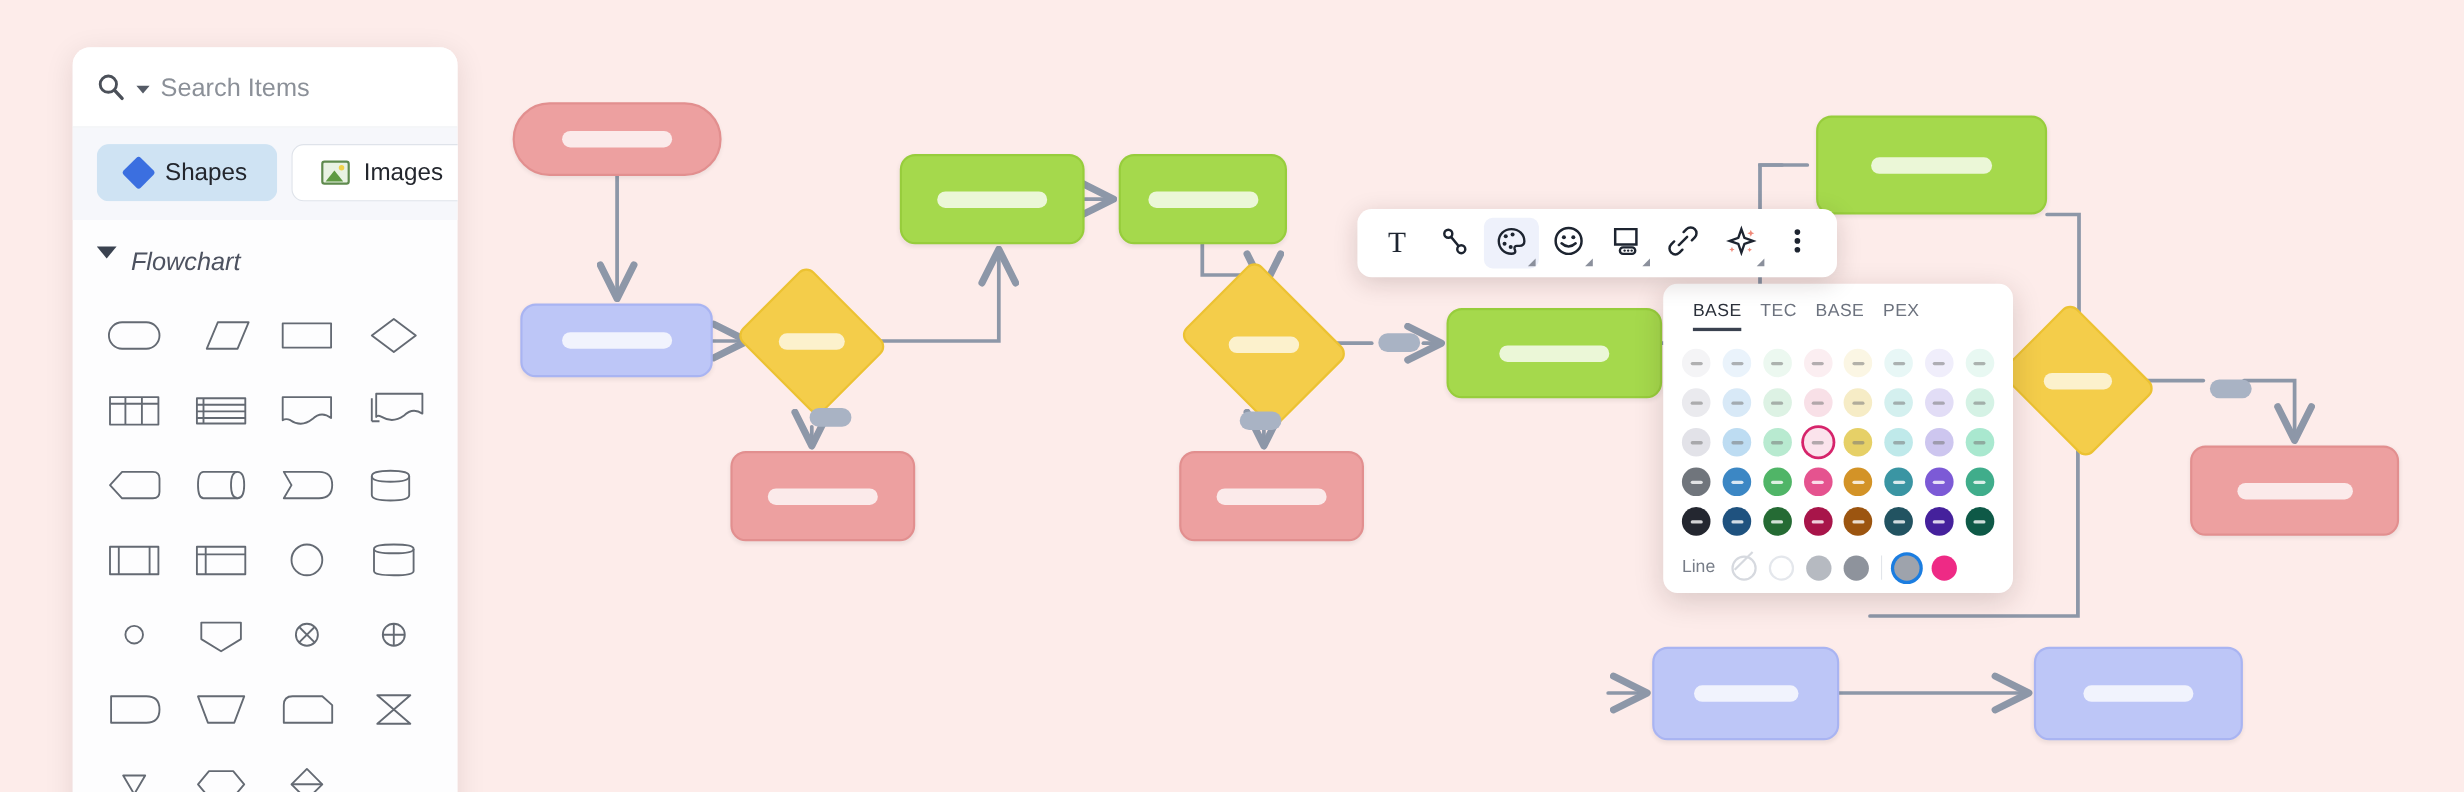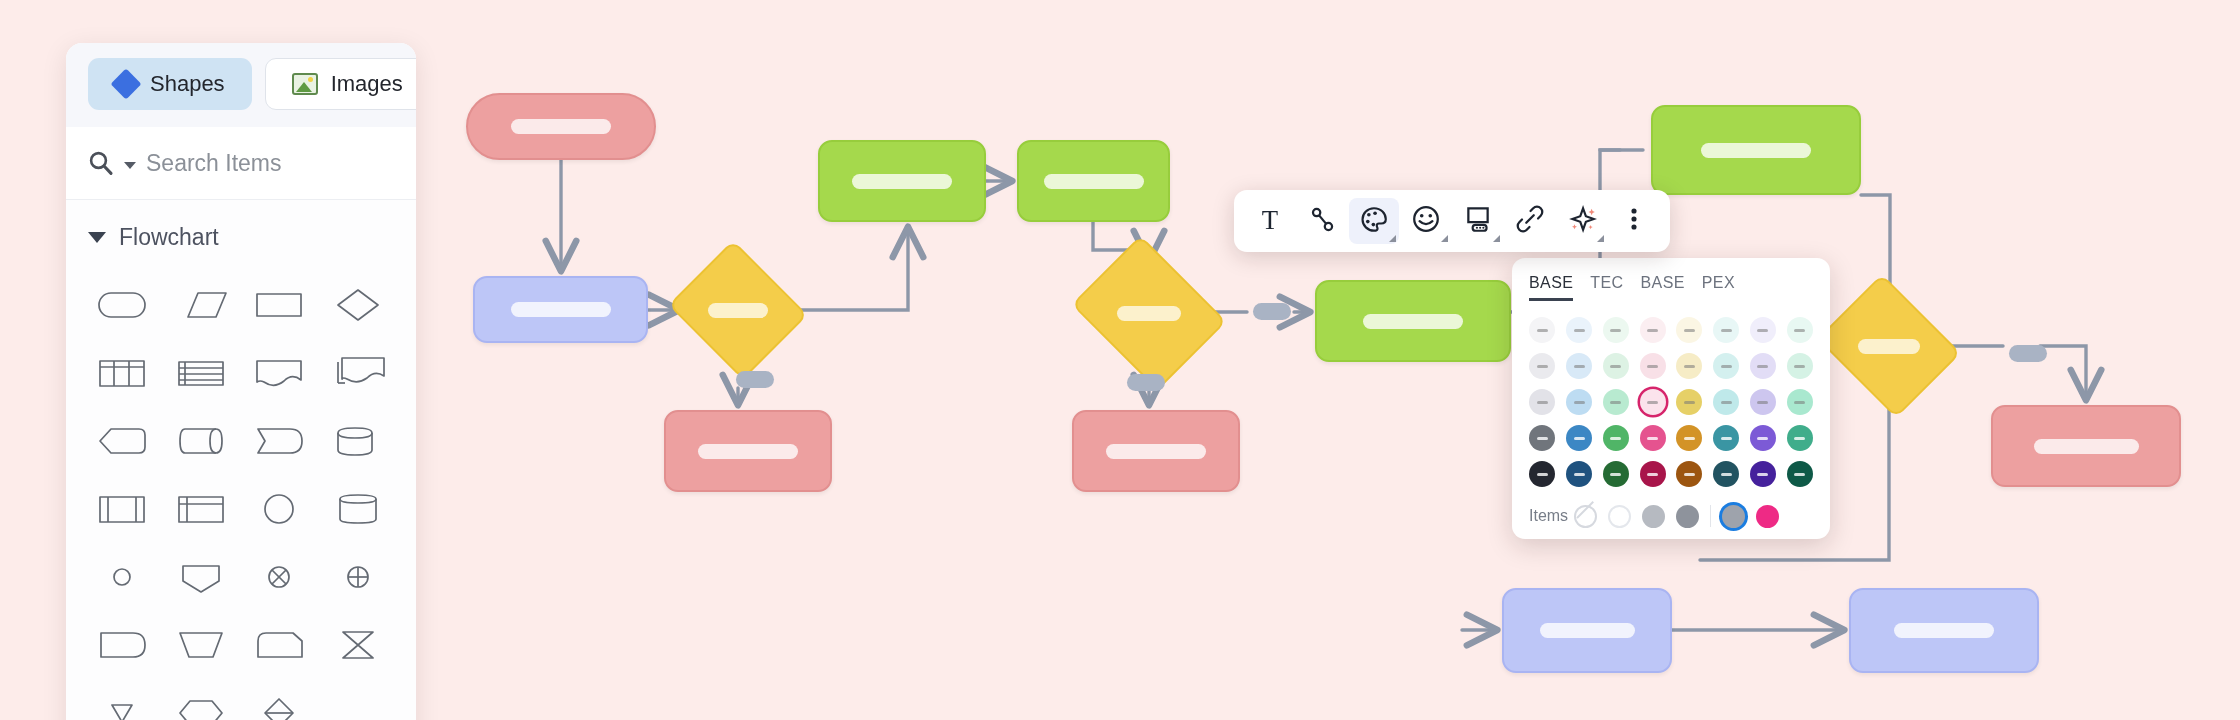--- a/index.html
+++ b/index.html
@@ -320,17 +320,6 @@
 
 <div id="sidebar">
 
-  <div id="tabrow">
-    <div class="tbtn active">
-      <span class="diamond-ico"></span>
-      <span>Shapes</span>
-    </div>
-    <div class="tbtn plain">
-      <span class="img-ico"></span>
-      <span>Images</span>
-    </div>
-  </div>
-
   <div id="searchbar">
     <span class="mag">
       <svg viewBox="0 0 26 26" width="26" height="26">
@@ -340,6 +329,17 @@
     </span>
     <span class="caret-dn"></span>
     <input id="search-input" placeholder="Search Items" style="">
+  </div>
+
+  <div id="tabrow">
+    <div class="tbtn active">
+      <span class="diamond-ico"></span>
+      <span>Shapes</span>
+    </div>
+    <div class="tbtn plain">
+      <span class="img-ico"></span>
+      <span>Images</span>
+    </div>
   </div>
 
   <div id="section-head">

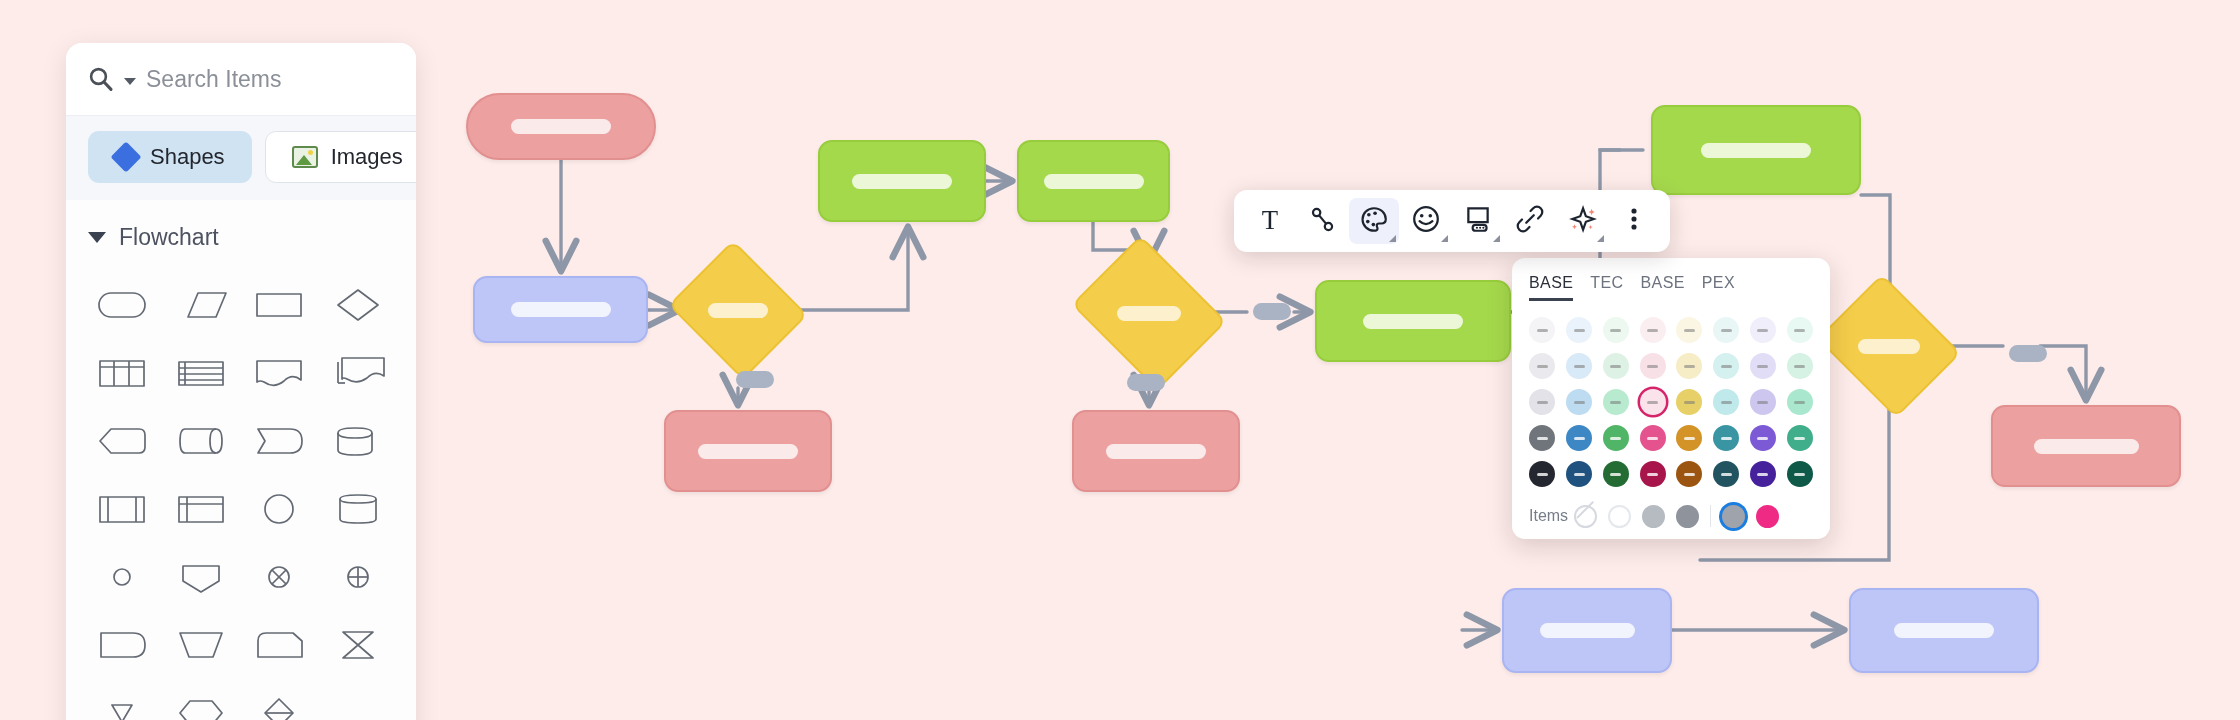--- a/index.html
+++ b/index.html
@@ -118,8 +118,9 @@
   }
 
   #section-head {
-    display: flex; align-items: center; gap: 13px;
+    display: flex; gap: 13px;
     padding: 24px 22px 6px;
+    font-style: italic;
   }
   .tri-dn {
     width: 0; height: 0;

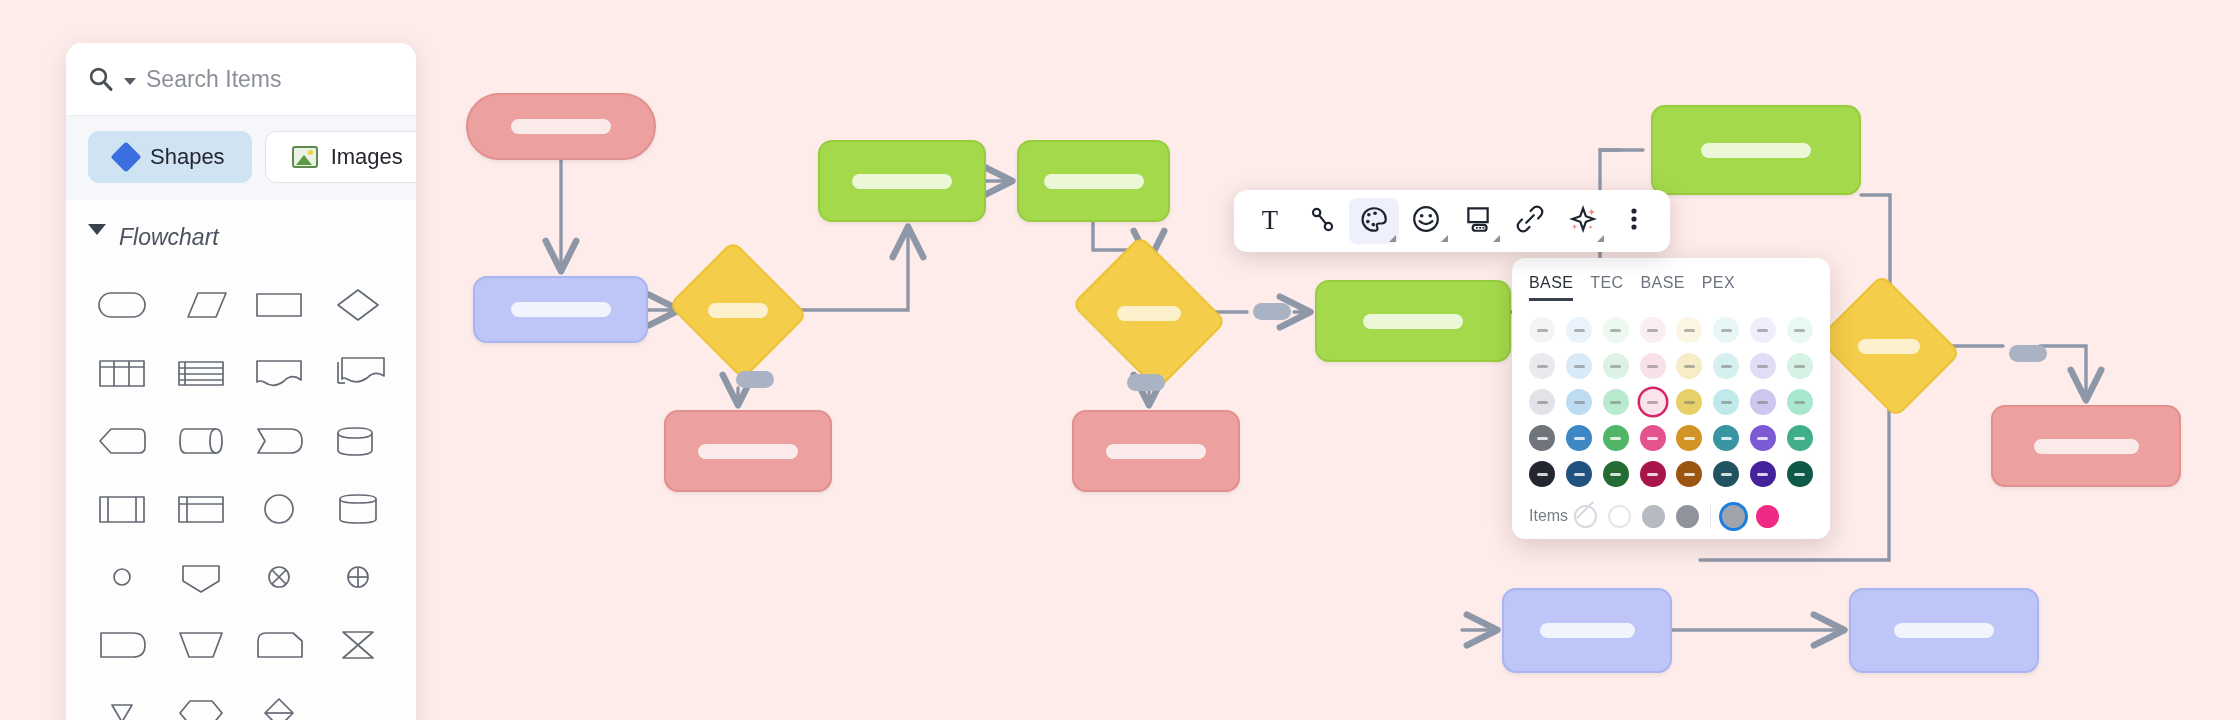--- a/index.html
+++ b/index.html
@@ -170,7 +170,7 @@
     box-shadow: 0 7px 26px rgba(40,20,20,.17);
     z-index: 20; padding: 12px 0 6px;
   }
-  #pal-tabs { display: flex; gap: 17px; padding: 4px 17px 0; }
+  #pal-tabs { display: flex; gap: 17px; padding: 4px 27px 0; }
   .pal-tab {
     font-size: 16px; color: #6c727e; cursor: pointer;
     padding-bottom: 6px; letter-spacing: .4px;

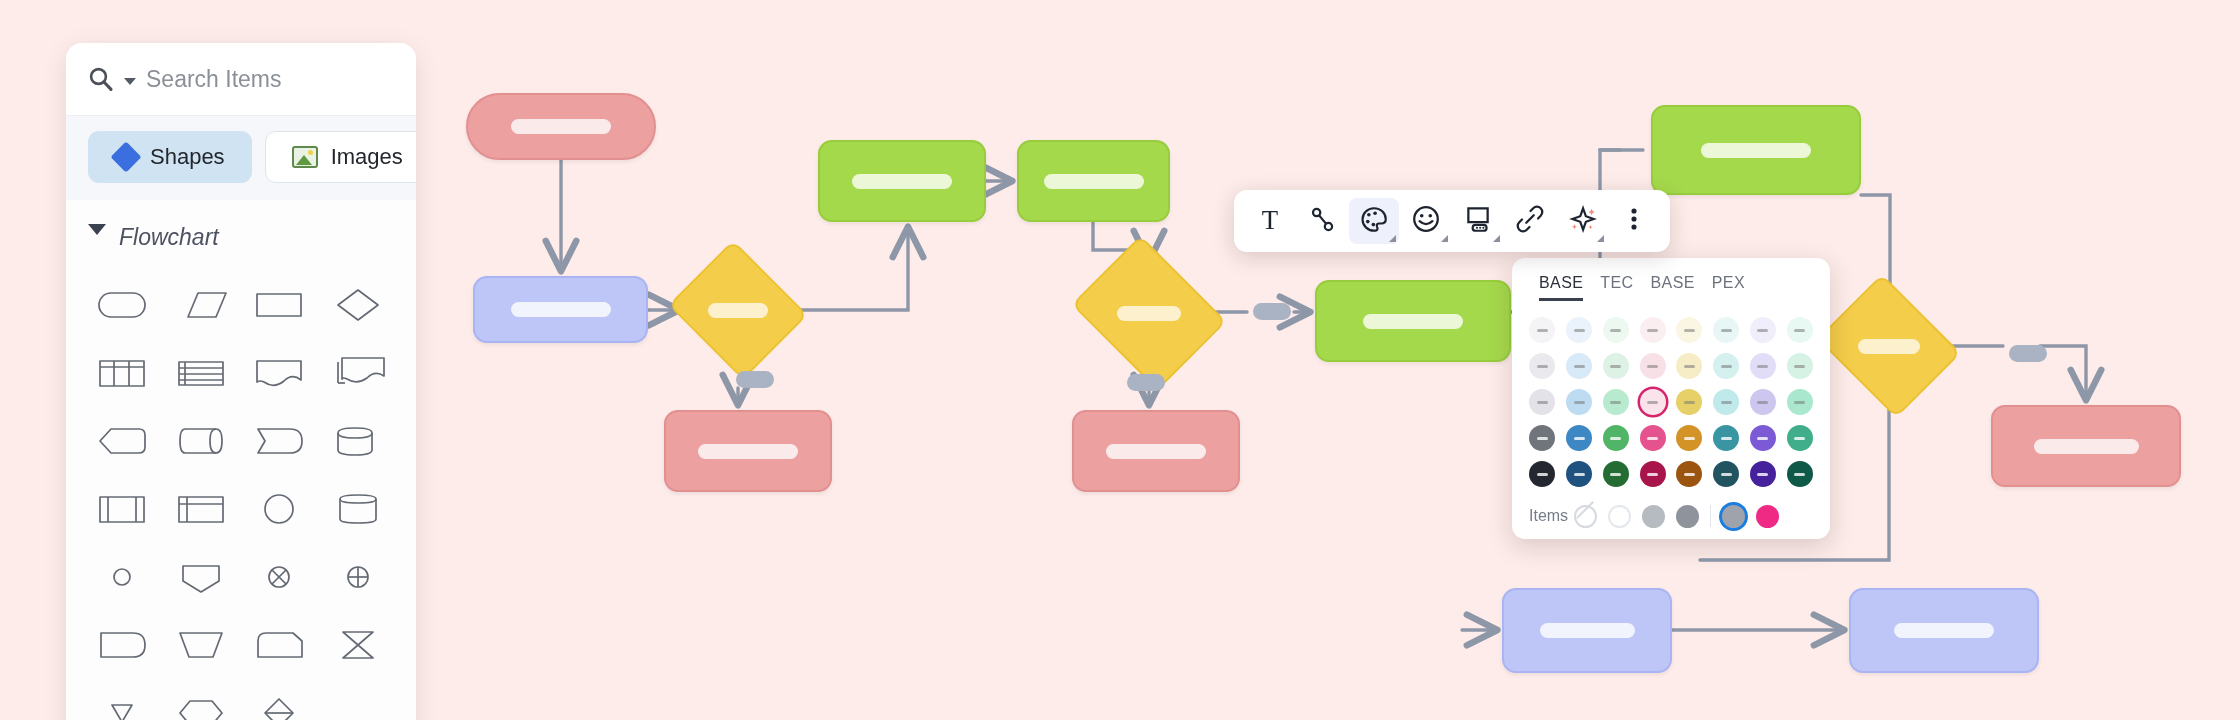--- a/index.html
+++ b/index.html
@@ -786,7 +786,7 @@
     </div>
 
   <div class="lf-row">
-    <span class="lf-lbl">Items</span>
+    <span class="lf-lbl">Line</span>
     <span id="fill-opts" style="display:flex;gap:11px;align-items:center">
         <div class="ring none"></div>
         <div class="dot white"></div>

